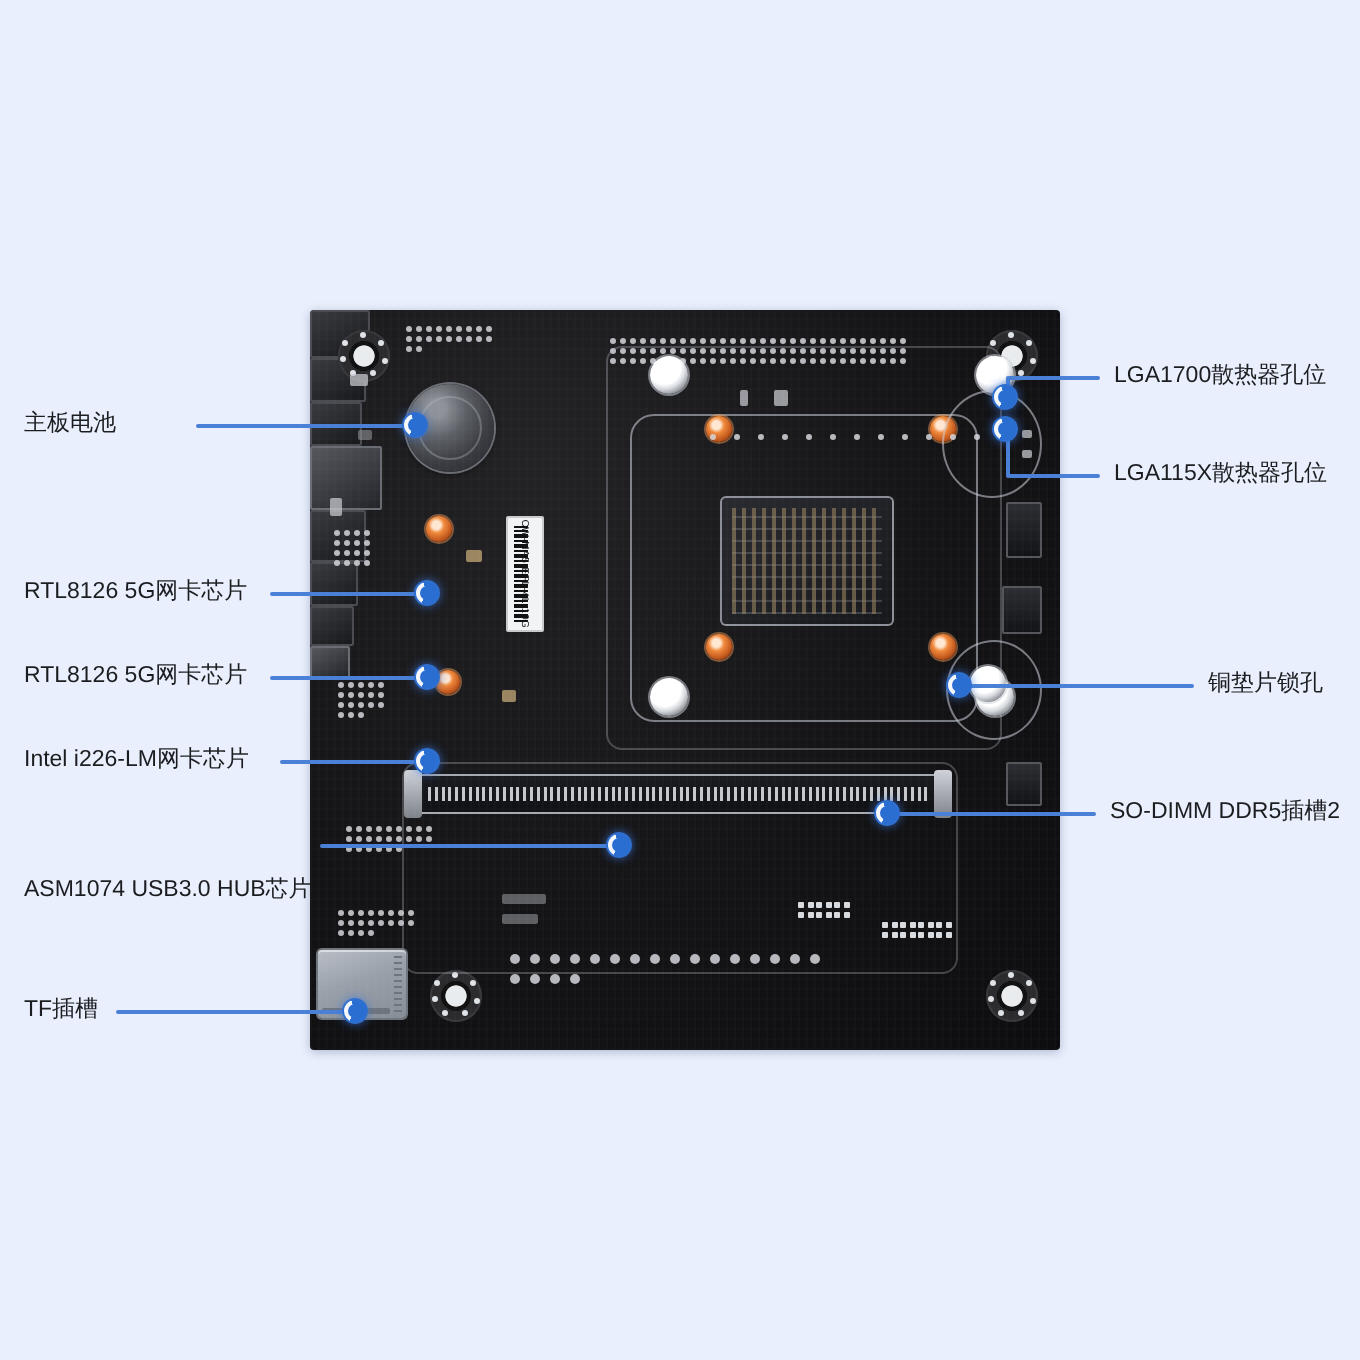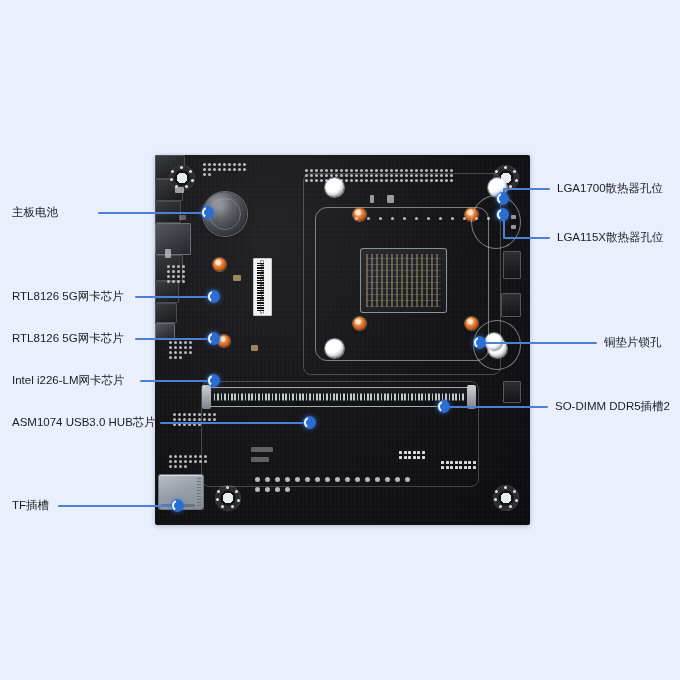--- a/index.html
+++ b/index.html
@@ -516,7 +516,7 @@
   <div class="lead" style="left:140px;top:380px;width:74px;"></div>
   <div class="dot" style="left:207px;top:374px;"></div>
 
-  <div class="lbl l" style="left:12px;top:417px;">ASM1074 USB3.0 HUB芯片</div>
+  <div class="lbl l" style="left:12px;top:440px;">ASM1074 USB3.0 HUB芯片</div>
   <div class="lead" style="left:160px;top:422px;width:150px;"></div>
   <div class="dot" style="left:303px;top:416px;"></div>
 

